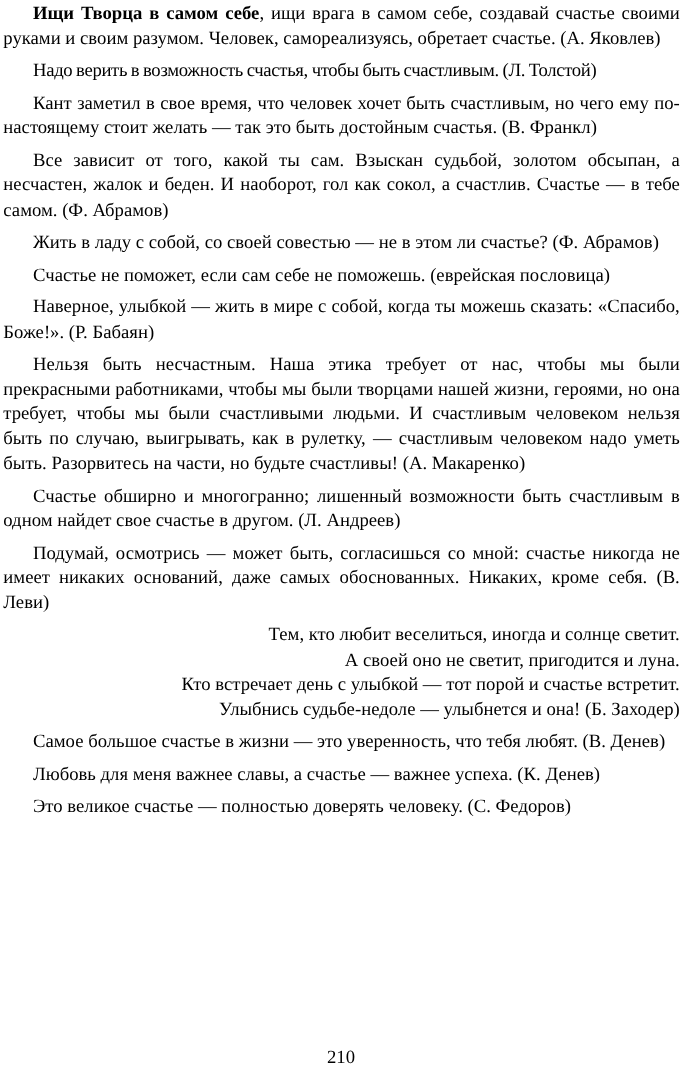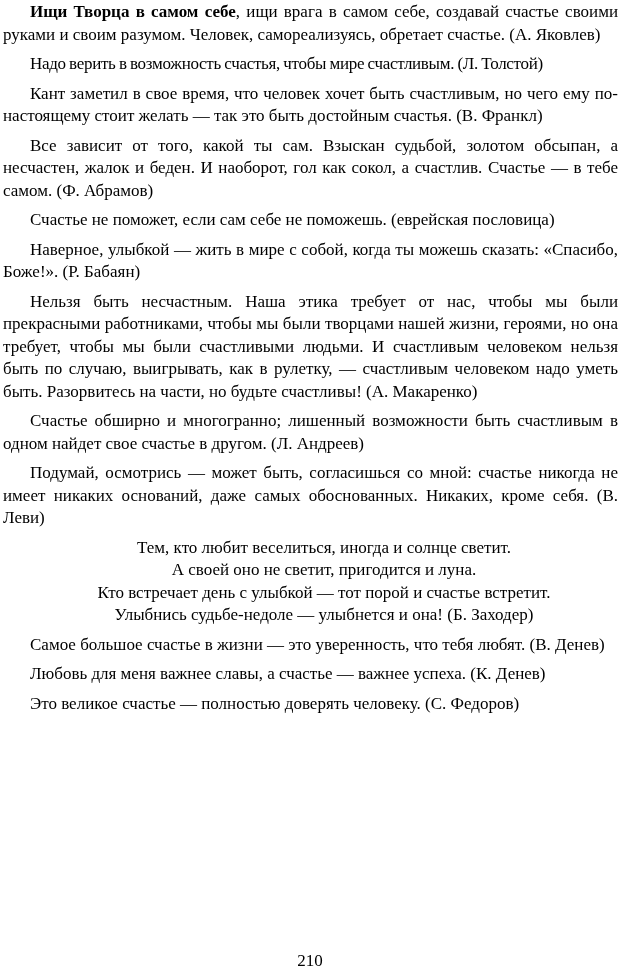--- a/index.html
+++ b/index.html
@@ -57,7 +57,7 @@
 
   <p class="para first"><b class="lead">Ищи Творца в самом себе</b><span>, ищи врага в самом себе, создавай счастье своими руками и своим разумом. Человек, самореализуясь, обретает счастье. (А. Яковлев)</span></p>
 
-  <p class="para tight">Надо верить в возможность счастья, чтобы мире счастливым. (Л. Толстой)</p>
+  <p class="para tight">Надо верить в возможность счастья, чтобы быть счастливым. (Л. Толстой)</p>
 
   <p class="para">Кант заметил в свое время, что человек хочет быть счастливым, но чего ему по-настоящему стоит желать — так это быть достойным счастья. (В. Франкл)</p>
 

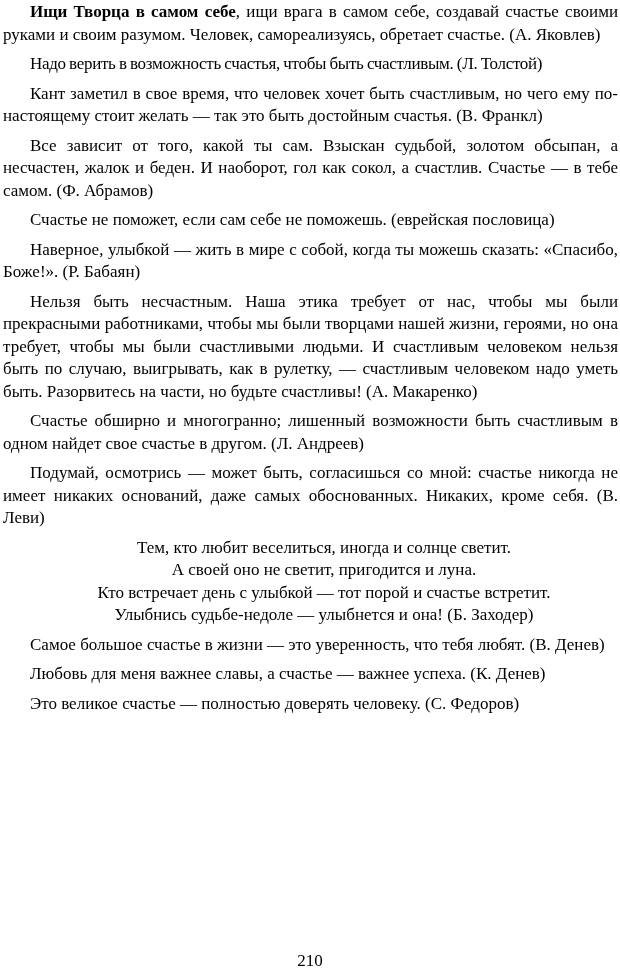--- a/index.html
+++ b/index.html
@@ -63,6 +63,7 @@
 
   <p class="para">Все зависит от того, какой ты сам. Взыскан судьбой, золотом обсыпан, а несчастен, жалок и беден. И наоборот, гол как сокол, а счастлив. Счастье — в тебе самом. (Ф. Абрамов)</p>
 
+  <p class="para">Жить в ладу с собой, со своей совестью — не в этом ли счастье? (Ф. Абрамов)</p>
 
 
   <p class="para">Счастье не поможет, если сам себе не поможешь. (еврейская пословица)</p>

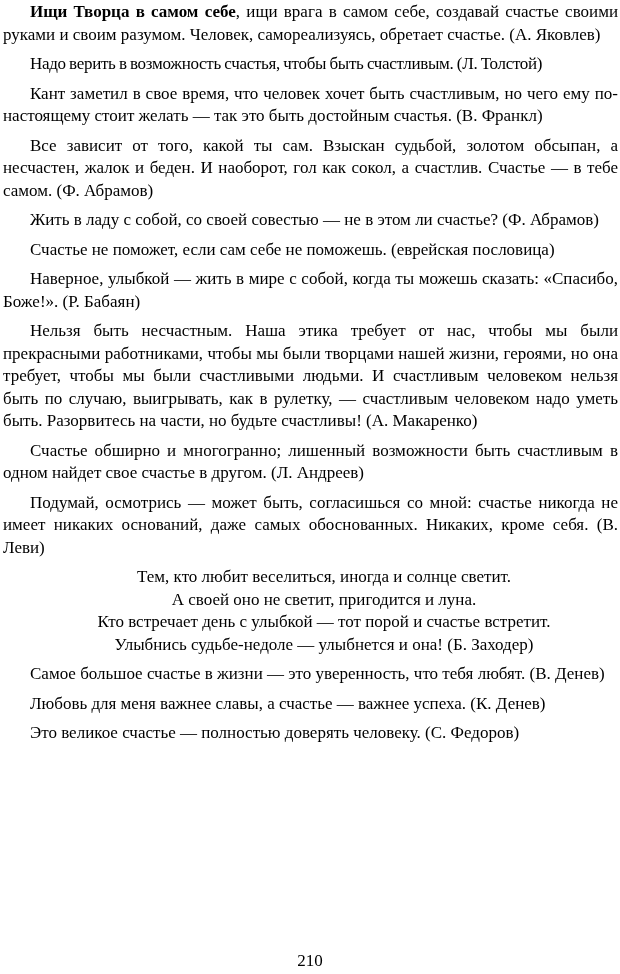--- a/index.html
+++ b/index.html
@@ -34,7 +34,7 @@
   }
   p.verse {
     margin: 7px 0 0 0;
-    text-align: center;
+    text-align: right;
     text-indent: 0;
     padding-left: 27px;
   }

